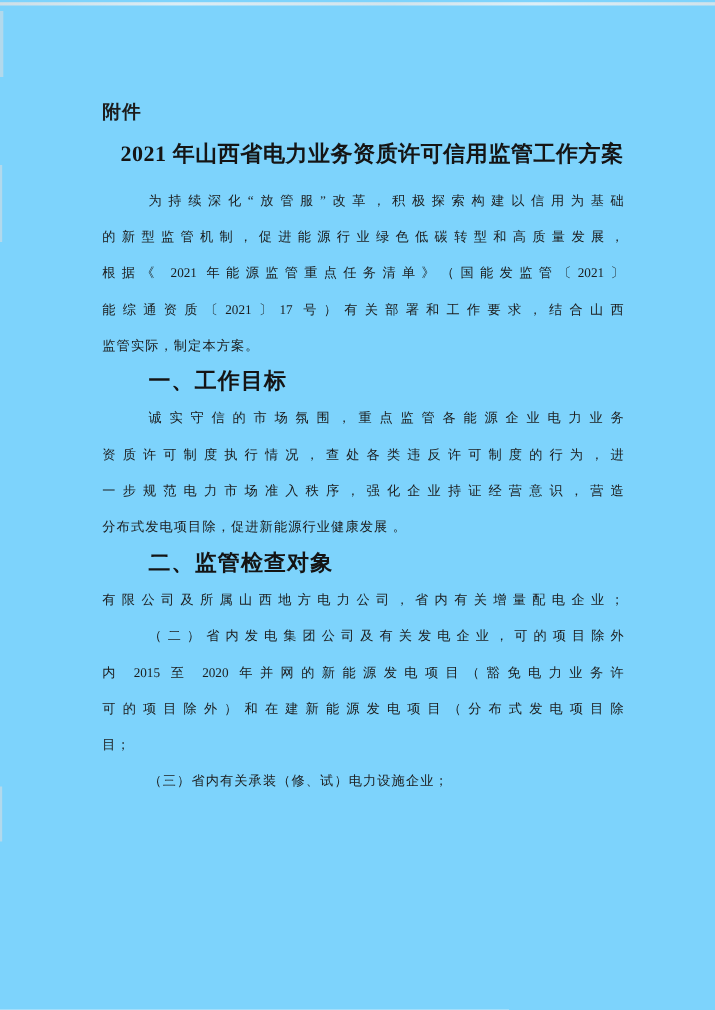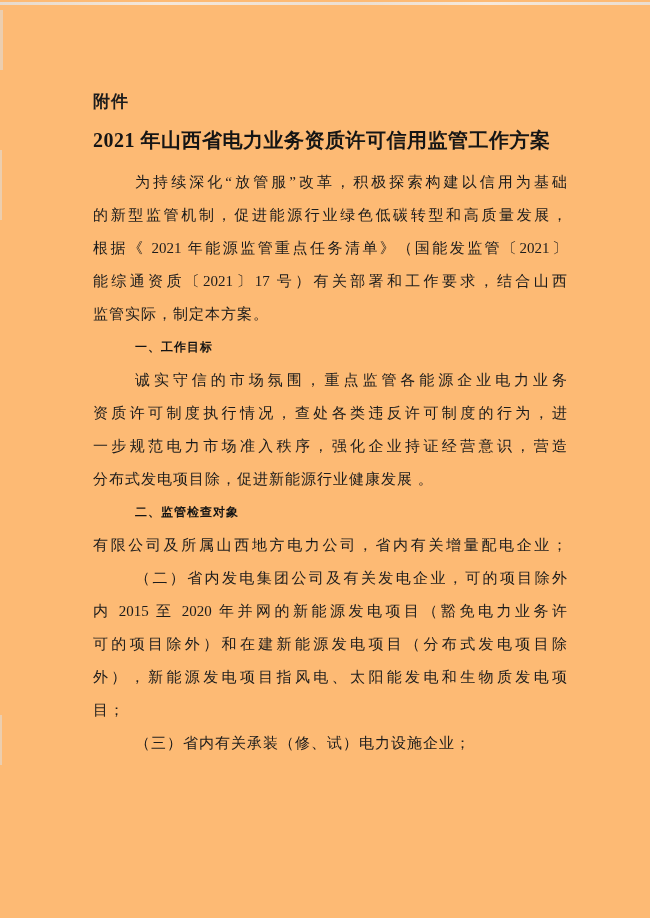--- a/index.html
+++ b/index.html
@@ -11,7 +11,7 @@
   .page{
     position:relative;
     width:650px;height:918px;
-    background:#fdba74;
+    background:#7dd3fc;
     overflow:hidden;
     color:#1c1c1c;
   }

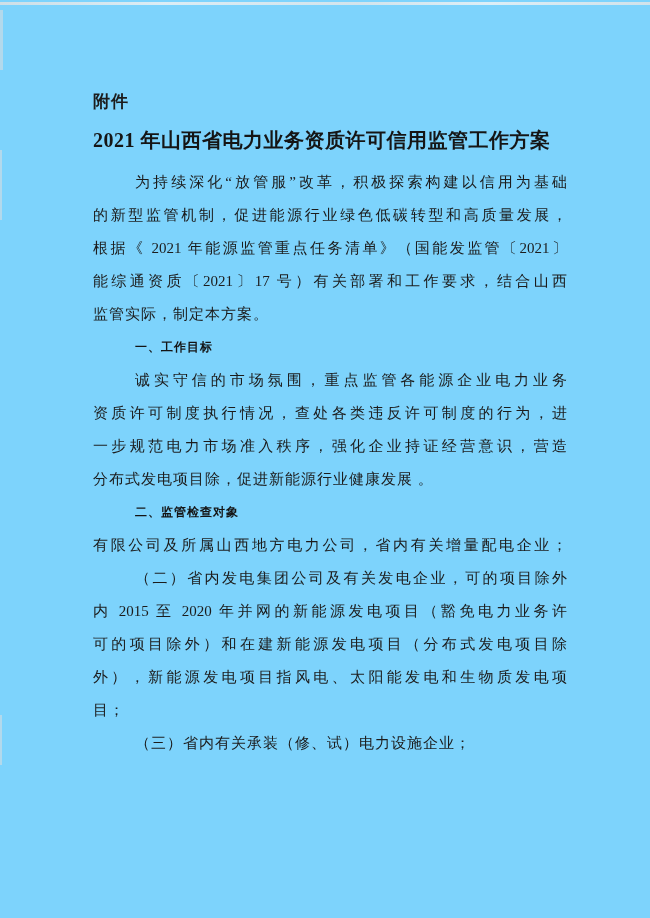--- a/index.html
+++ b/index.html
@@ -36,7 +36,7 @@
   }
   .title{
     margin:0;height:48px;line-height:44px;
-    text-align:left;
+    text-align:right;
     font-size:20px;font-weight:700;
     font-family:"Liberation Serif","DejaVu Serif",serif;
     letter-spacing:.5px;

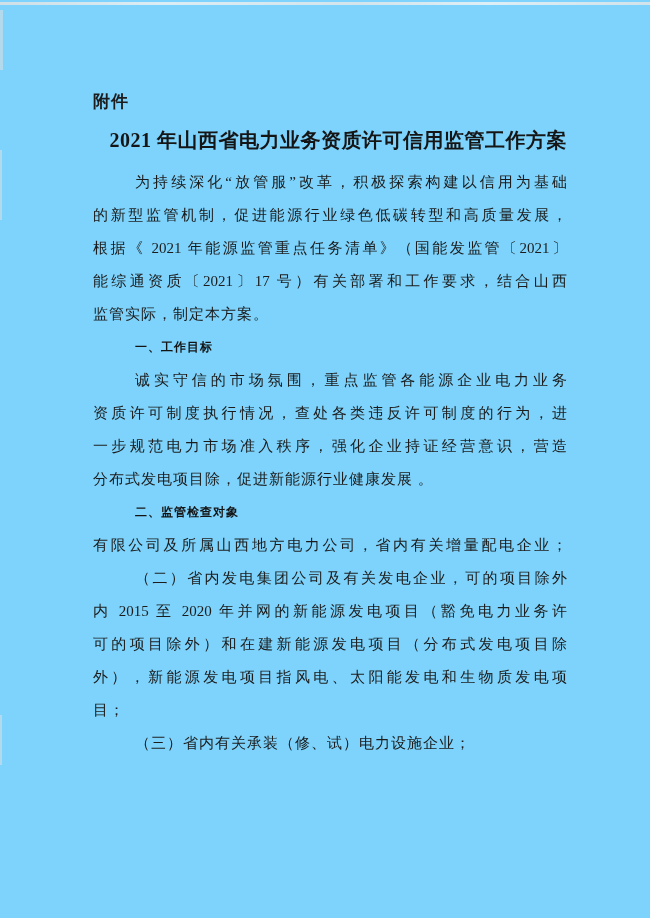--- a/index.html
+++ b/index.html
@@ -44,7 +44,7 @@
   }
   .line{
     height:33px;line-height:33px;
-    font-size:15px;
+    font-size:12px;
     white-space:pre-wrap;
     color:#1c1c1c;
   }

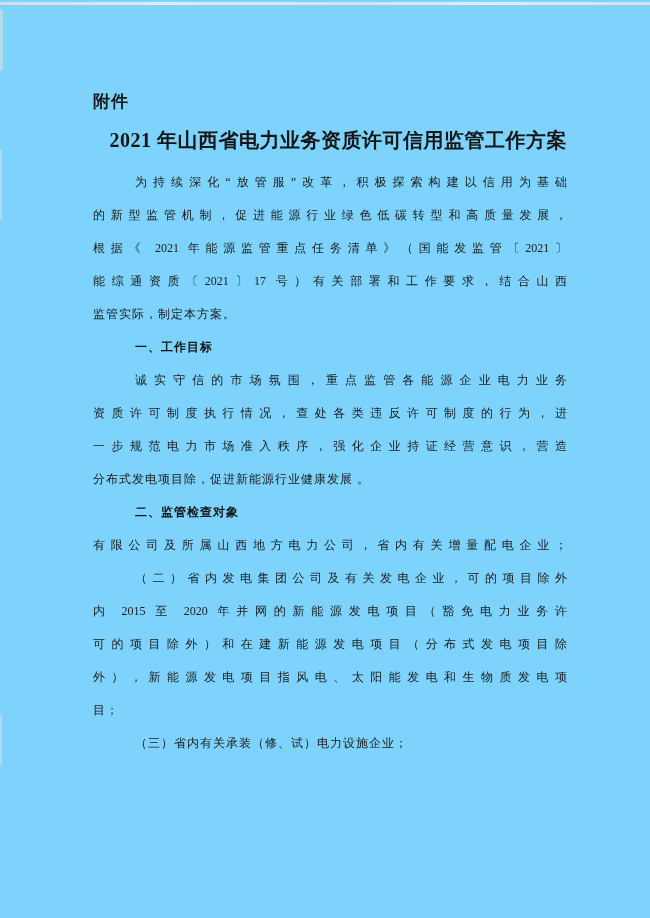--- a/index.html
+++ b/index.html
@@ -61,7 +61,7 @@
   .line.heading{
     font-family:Liberation Serif, serif;
     font-weight:700;
-    font-size:12px;
+    font-size:20px;
     color:#141414;
   }
 </style>

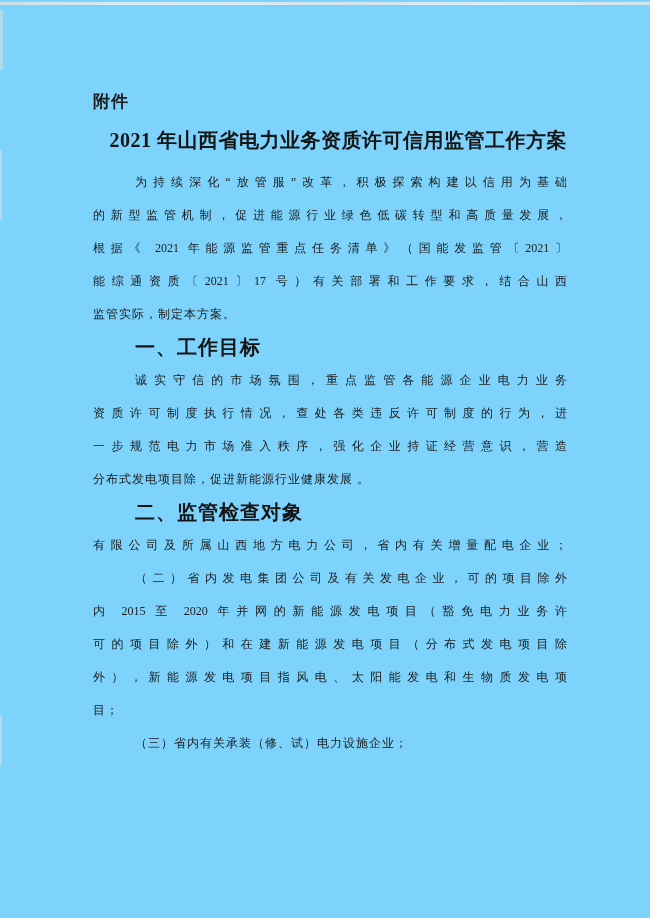--- a/index.html
+++ b/index.html
@@ -93,7 +93,6 @@
         <div class="line indent justify">（二）省内发电集团公司及有关发电企业，可的项目除外</div>
         <div class="line justify">内 2015 至 2020 年并网的新能源发电项目（豁免电力业务许</div>
         <div class="line justify">可的项目除外）和在建新能源发电项目（分布式发电项目除</div>
-        <div class="line justify">外），新能源发电项目指风电、太阳能发电和生物质发电项</div>
         <div class="line no-justify">目；</div>
         <div class="line indent no-justify">（三）省内有关承装（修、试）电力设施企业；</div>
       </div>

